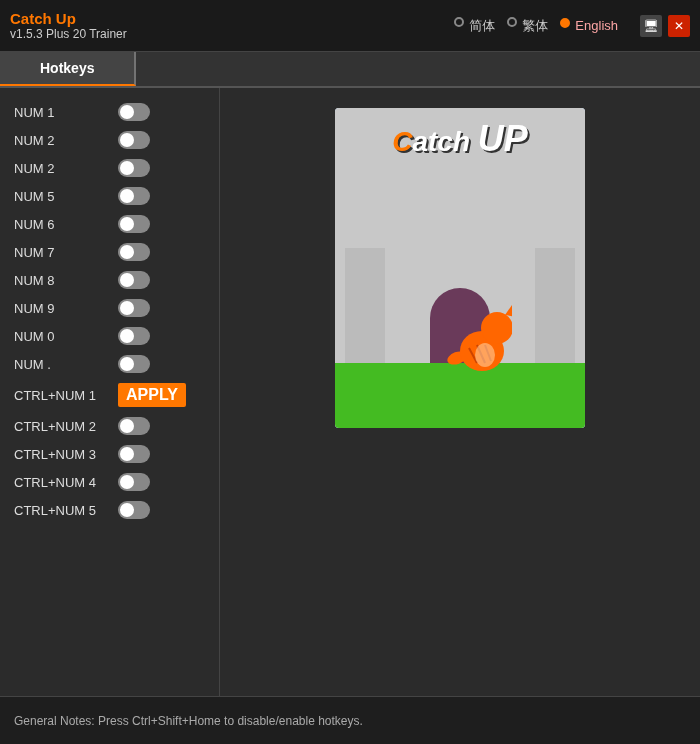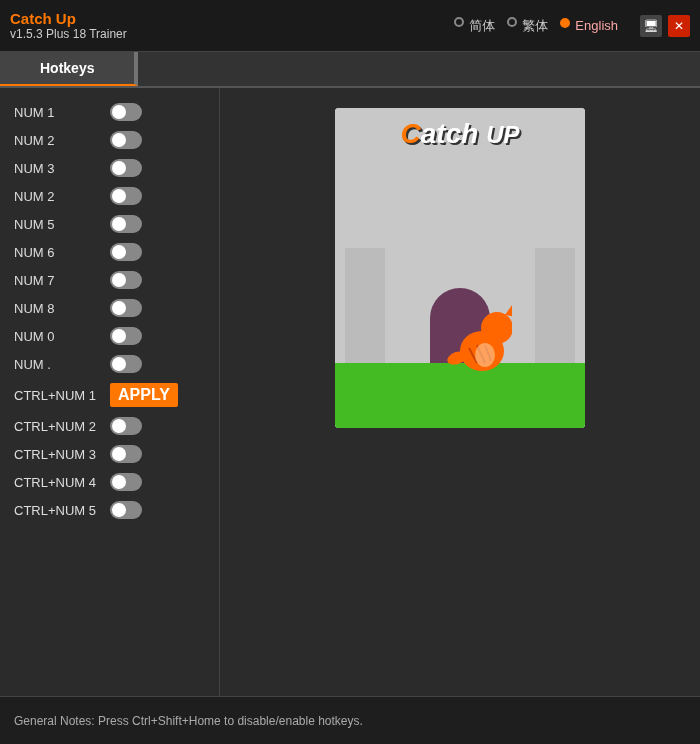--- a/index.html
+++ b/index.html
@@ -286,7 +286,7 @@
 <div id="title-bar">
   <div id="title-info">
     <span id="app-title">Catch Up</span>
-    <span id="app-subtitle">v1.5.3 Plus 18 Trainer</span>
+    <span id="app-subtitle">v1.5.3 Plus 20 Trainer</span>
   </div>
   <div id="lang-controls">
     <div class="lang-option">

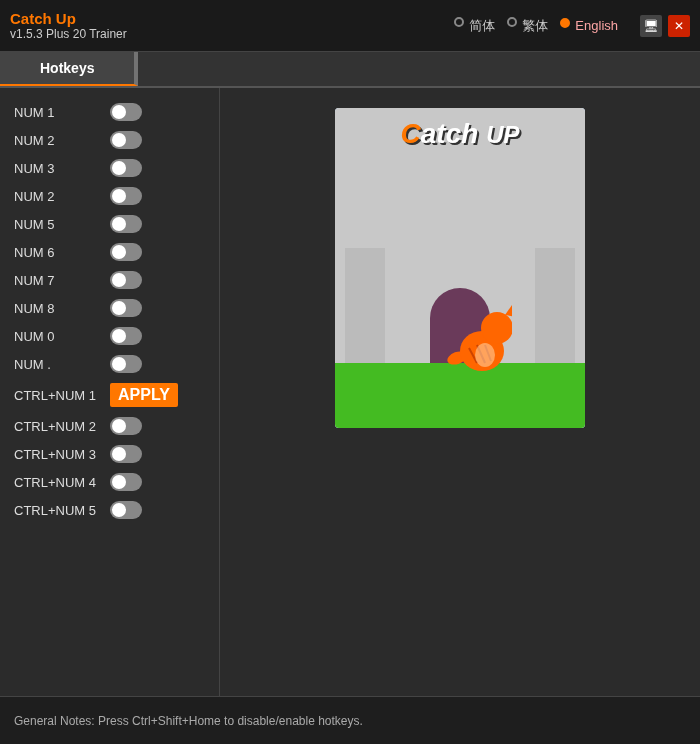--- a/index.html
+++ b/index.html
@@ -101,7 +101,7 @@
       font-weight: bold;
       font-size: 14px;
       color: #bbb;
-      border-right: 4px solid #737373;
+      border-right: 2px solid #737373;
     }
     .tab.active {
       color: #fff;

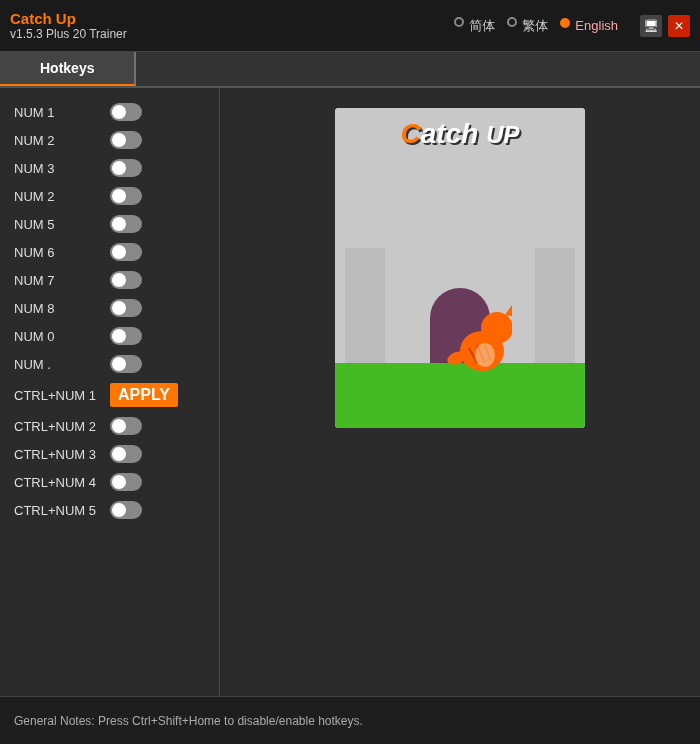--- a/index.html
+++ b/index.html
@@ -127,7 +127,7 @@
       display: flex;
       align-items: center;
       padding: 5px 14px;
-      gap: 6px;
+      gap: 14px;
     }
     .hotkey-label {
       width: 90px;

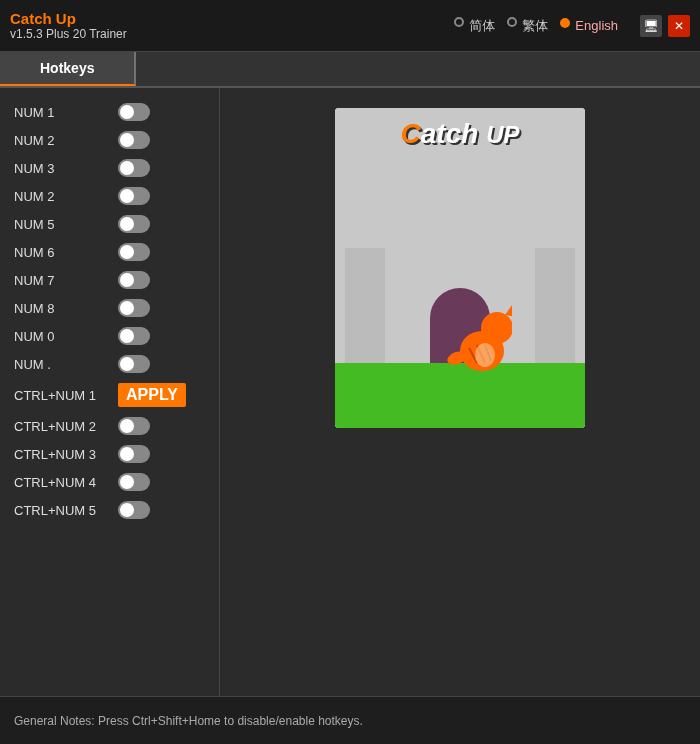--- a/index.html
+++ b/index.html
@@ -254,7 +254,7 @@
       text-shadow: 2px 2px 0 #333;
     }
     .logo-up {
-      font-size: 24px;
+      font-size: 36px;
       font-weight: 900;
       font-style: italic;
       color: #fff;

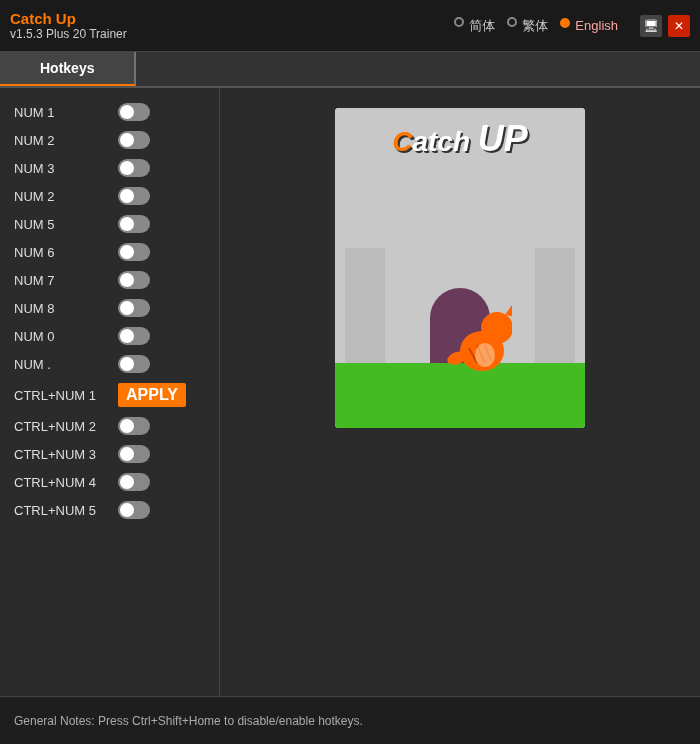--- a/index.html
+++ b/index.html
@@ -324,10 +324,6 @@
         <div class="toggle-switch"></div>
       </div>
       <div class="hotkey-row">
-        <span class="hotkey-label">NUM 3</span>
-        <div class="toggle-switch"></div>
-      </div>
-      <div class="hotkey-row">
         <span class="hotkey-label">NUM 2</span>
         <div class="toggle-switch"></div>
       </div>

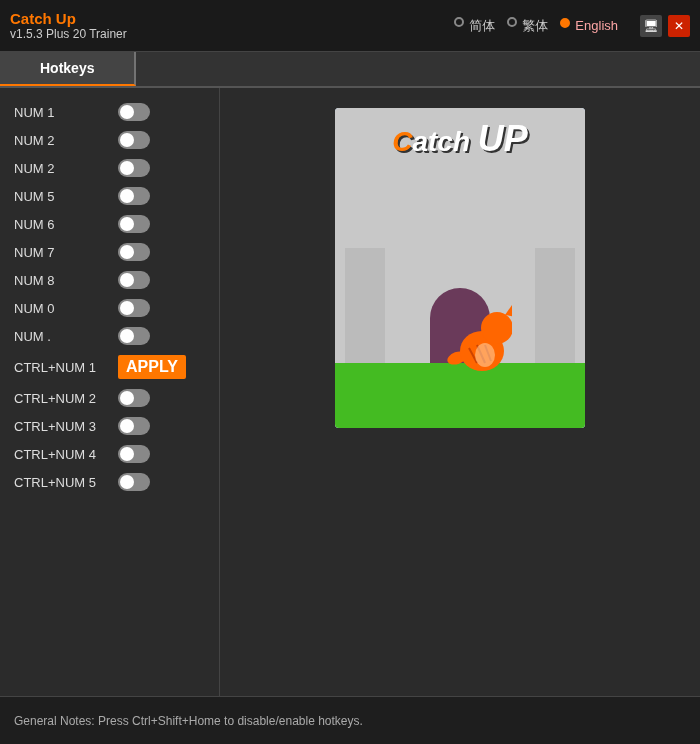--- a/index.html
+++ b/index.html
@@ -344,6 +344,10 @@
         <div class="toggle-switch"></div>
       </div>
       <div class="hotkey-row">
+        <span class="hotkey-label">NUM 9</span>
+        <div class="toggle-switch"></div>
+      </div>
+      <div class="hotkey-row">
         <span class="hotkey-label">NUM 0</span>
         <div class="toggle-switch"></div>
       </div>

